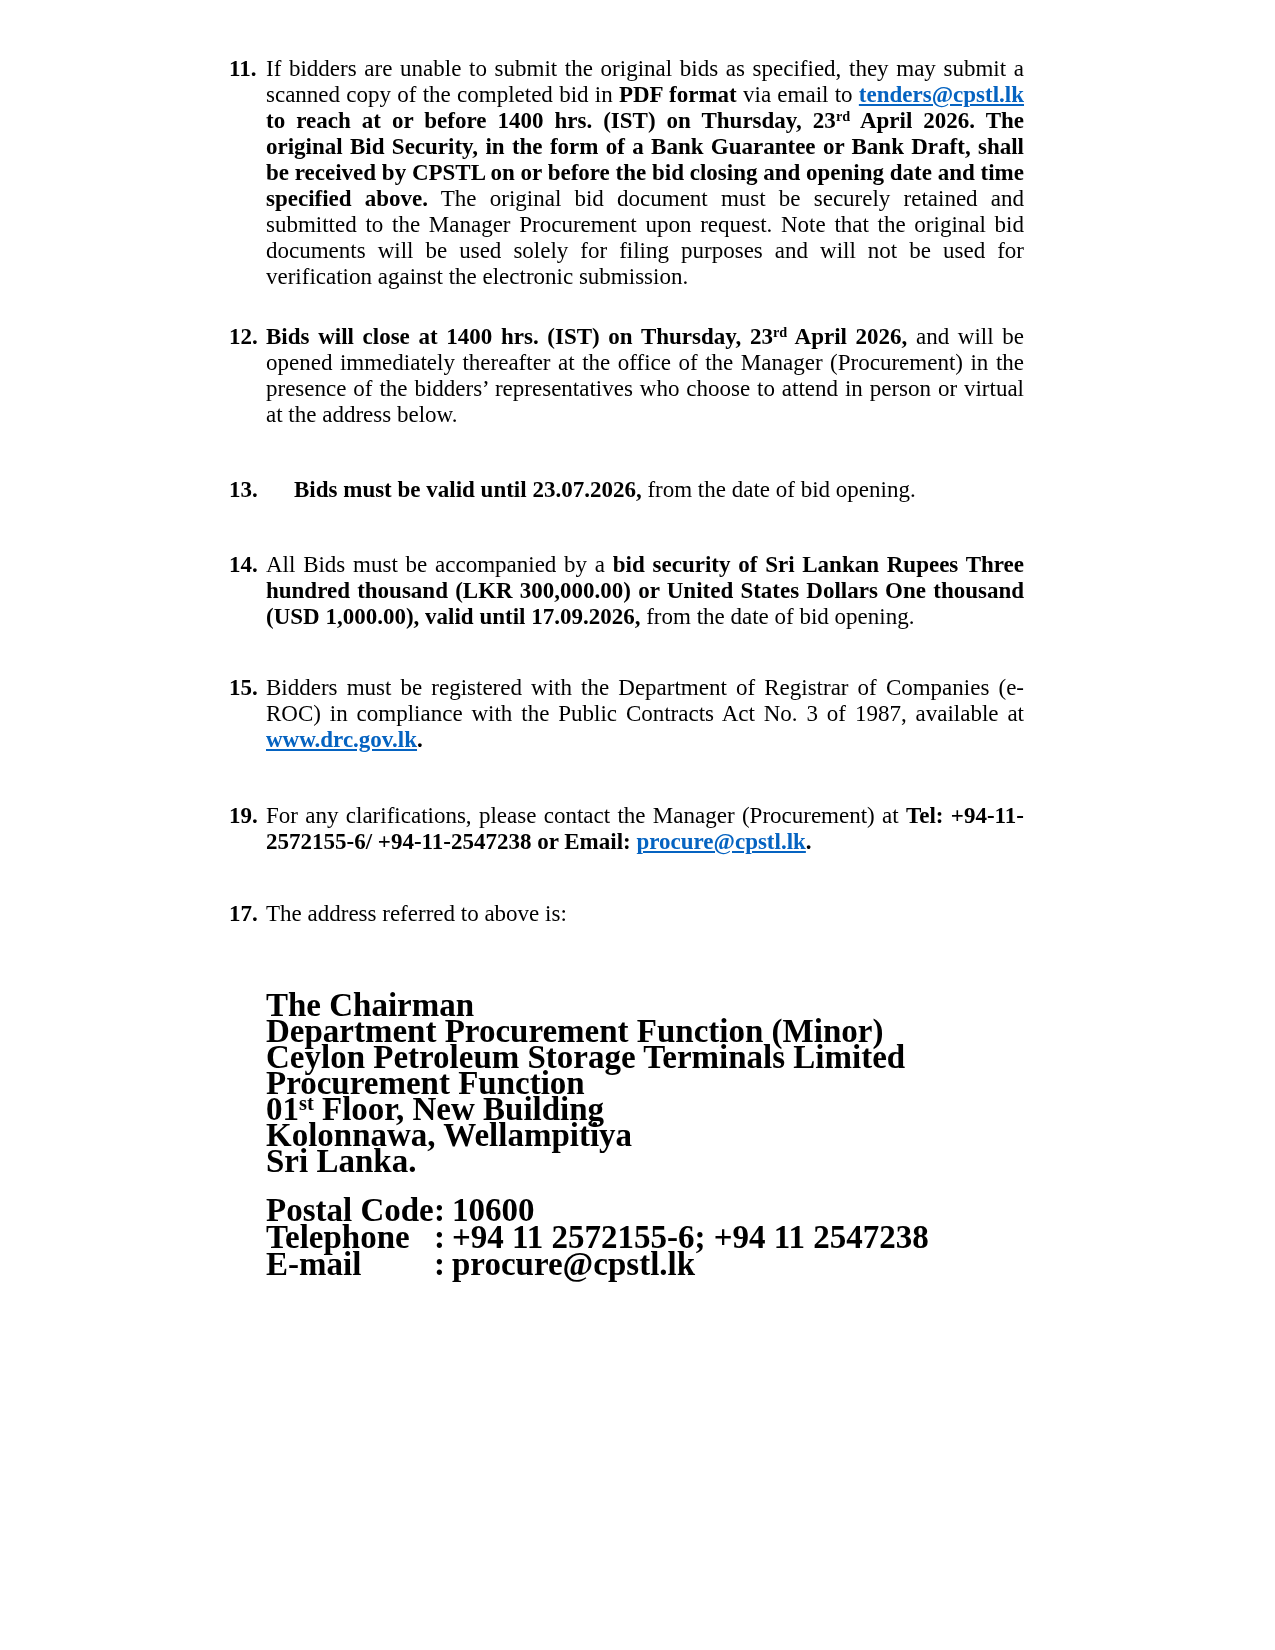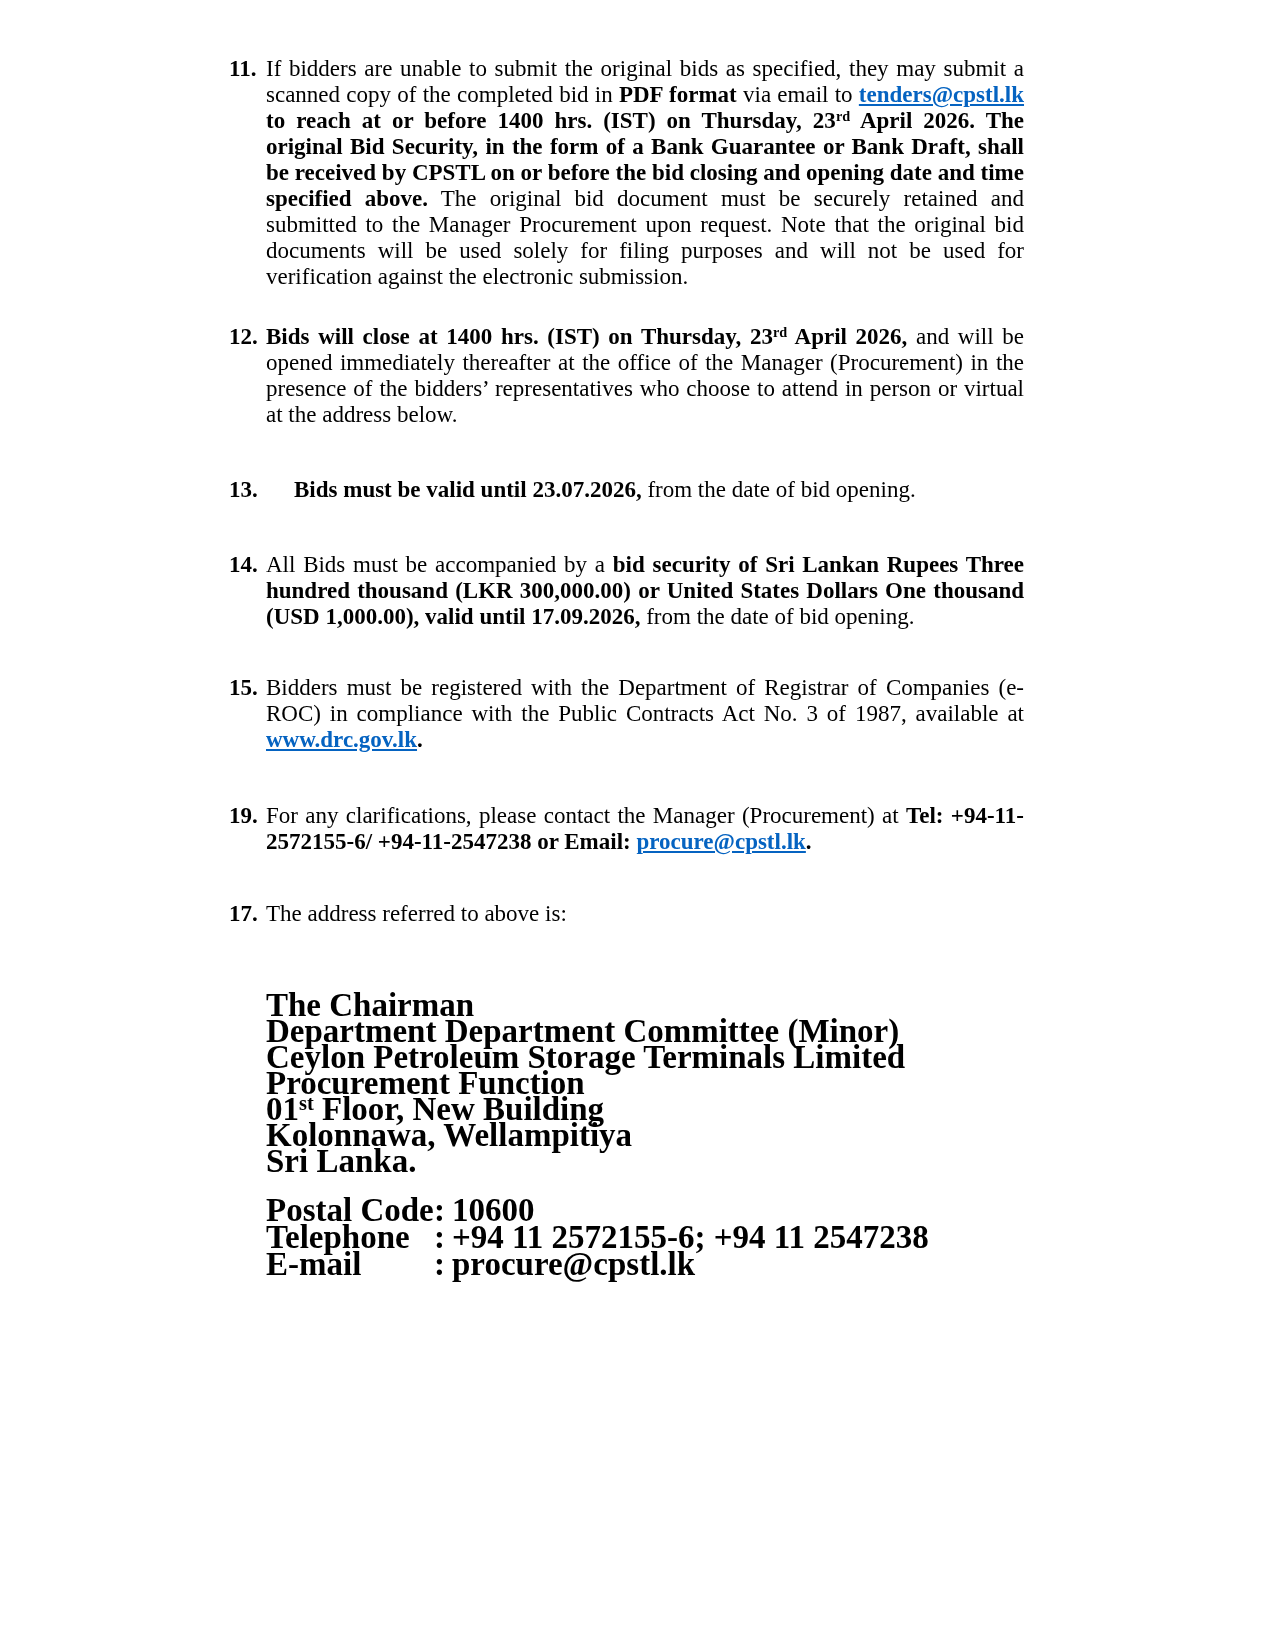--- a/index.html
+++ b/index.html
@@ -111,7 +111,7 @@
     </div>
   <div class="address-block">
       <div class="address-line"><span class="run-bold">The Chairman</span></div>
-      <div class="address-line"><span class="run-bold">Department Department Committee (Minor)</span></div>
+      <div class="address-line"><span class="run-bold">Department Procurement Function (Minor)</span></div>
       <div class="address-line"><span class="run-bold">Ceylon Petroleum Storage Terminals Limited</span></div>
       <div class="address-line"><span class="run-bold">Procurement Function</span></div>
       <div class="address-line"><span class="run-bold">01</span><span class="run-bold-sup">st</span><span class="run-bold"> Floor, New Building</span></div>

